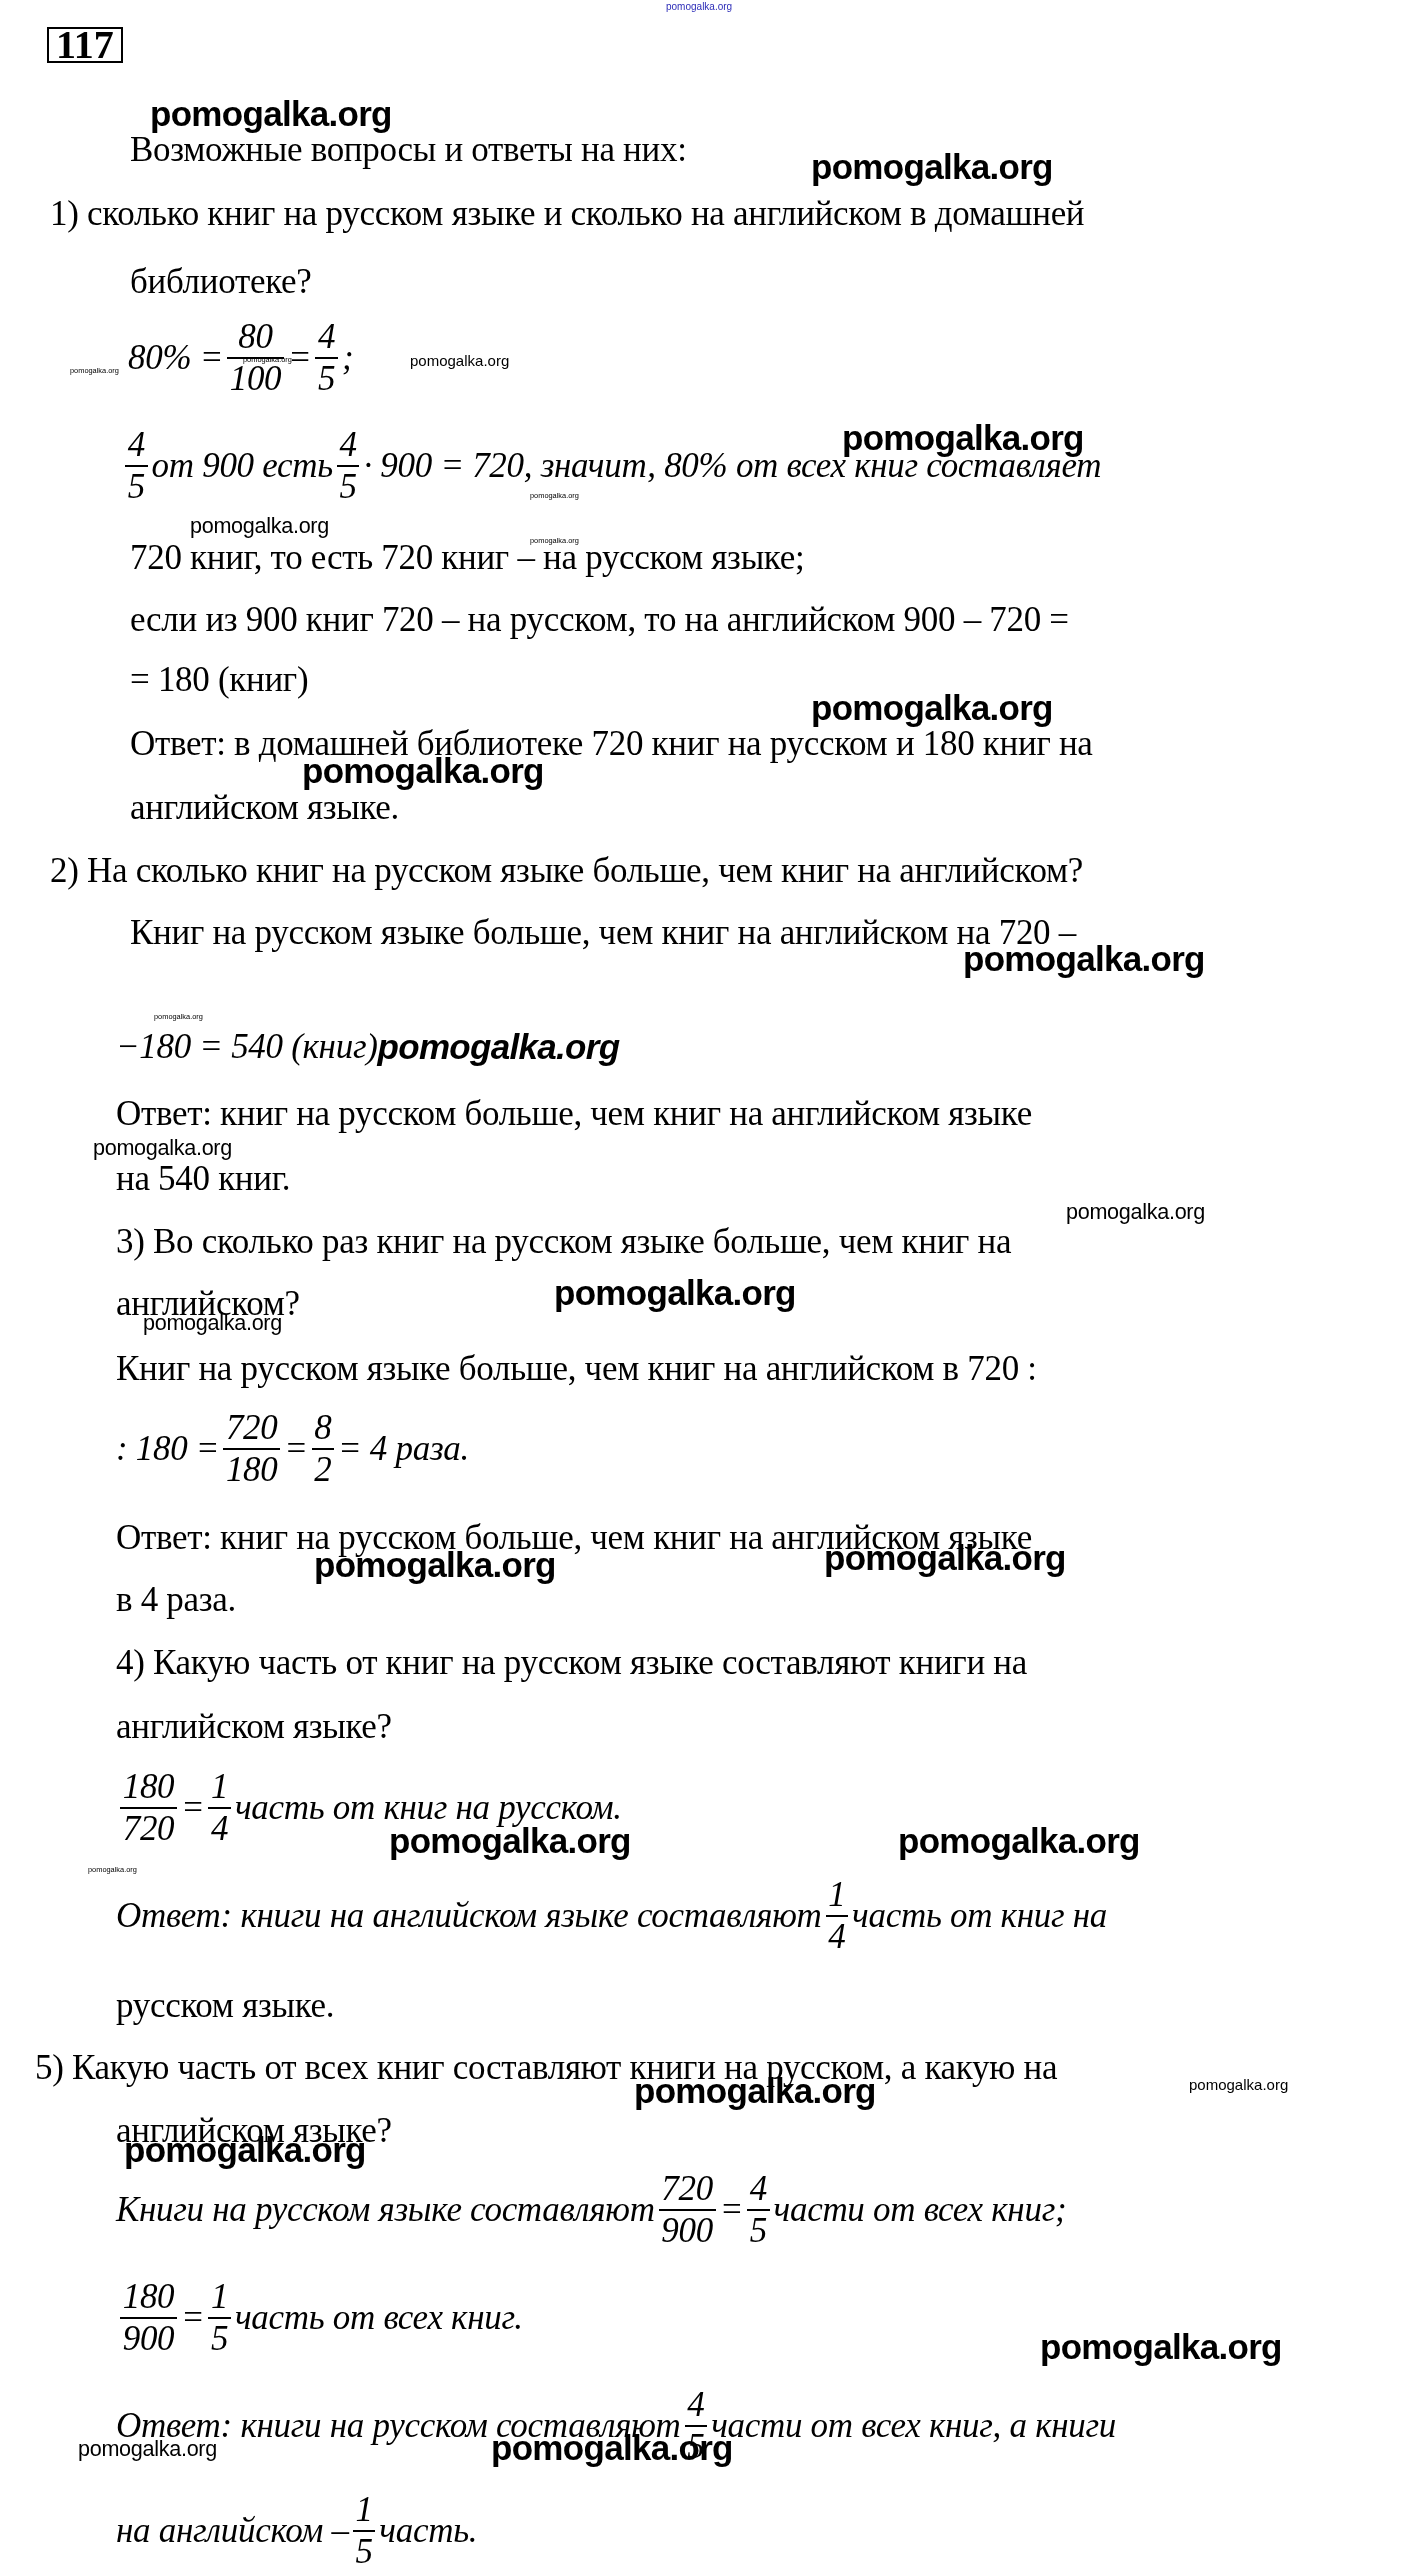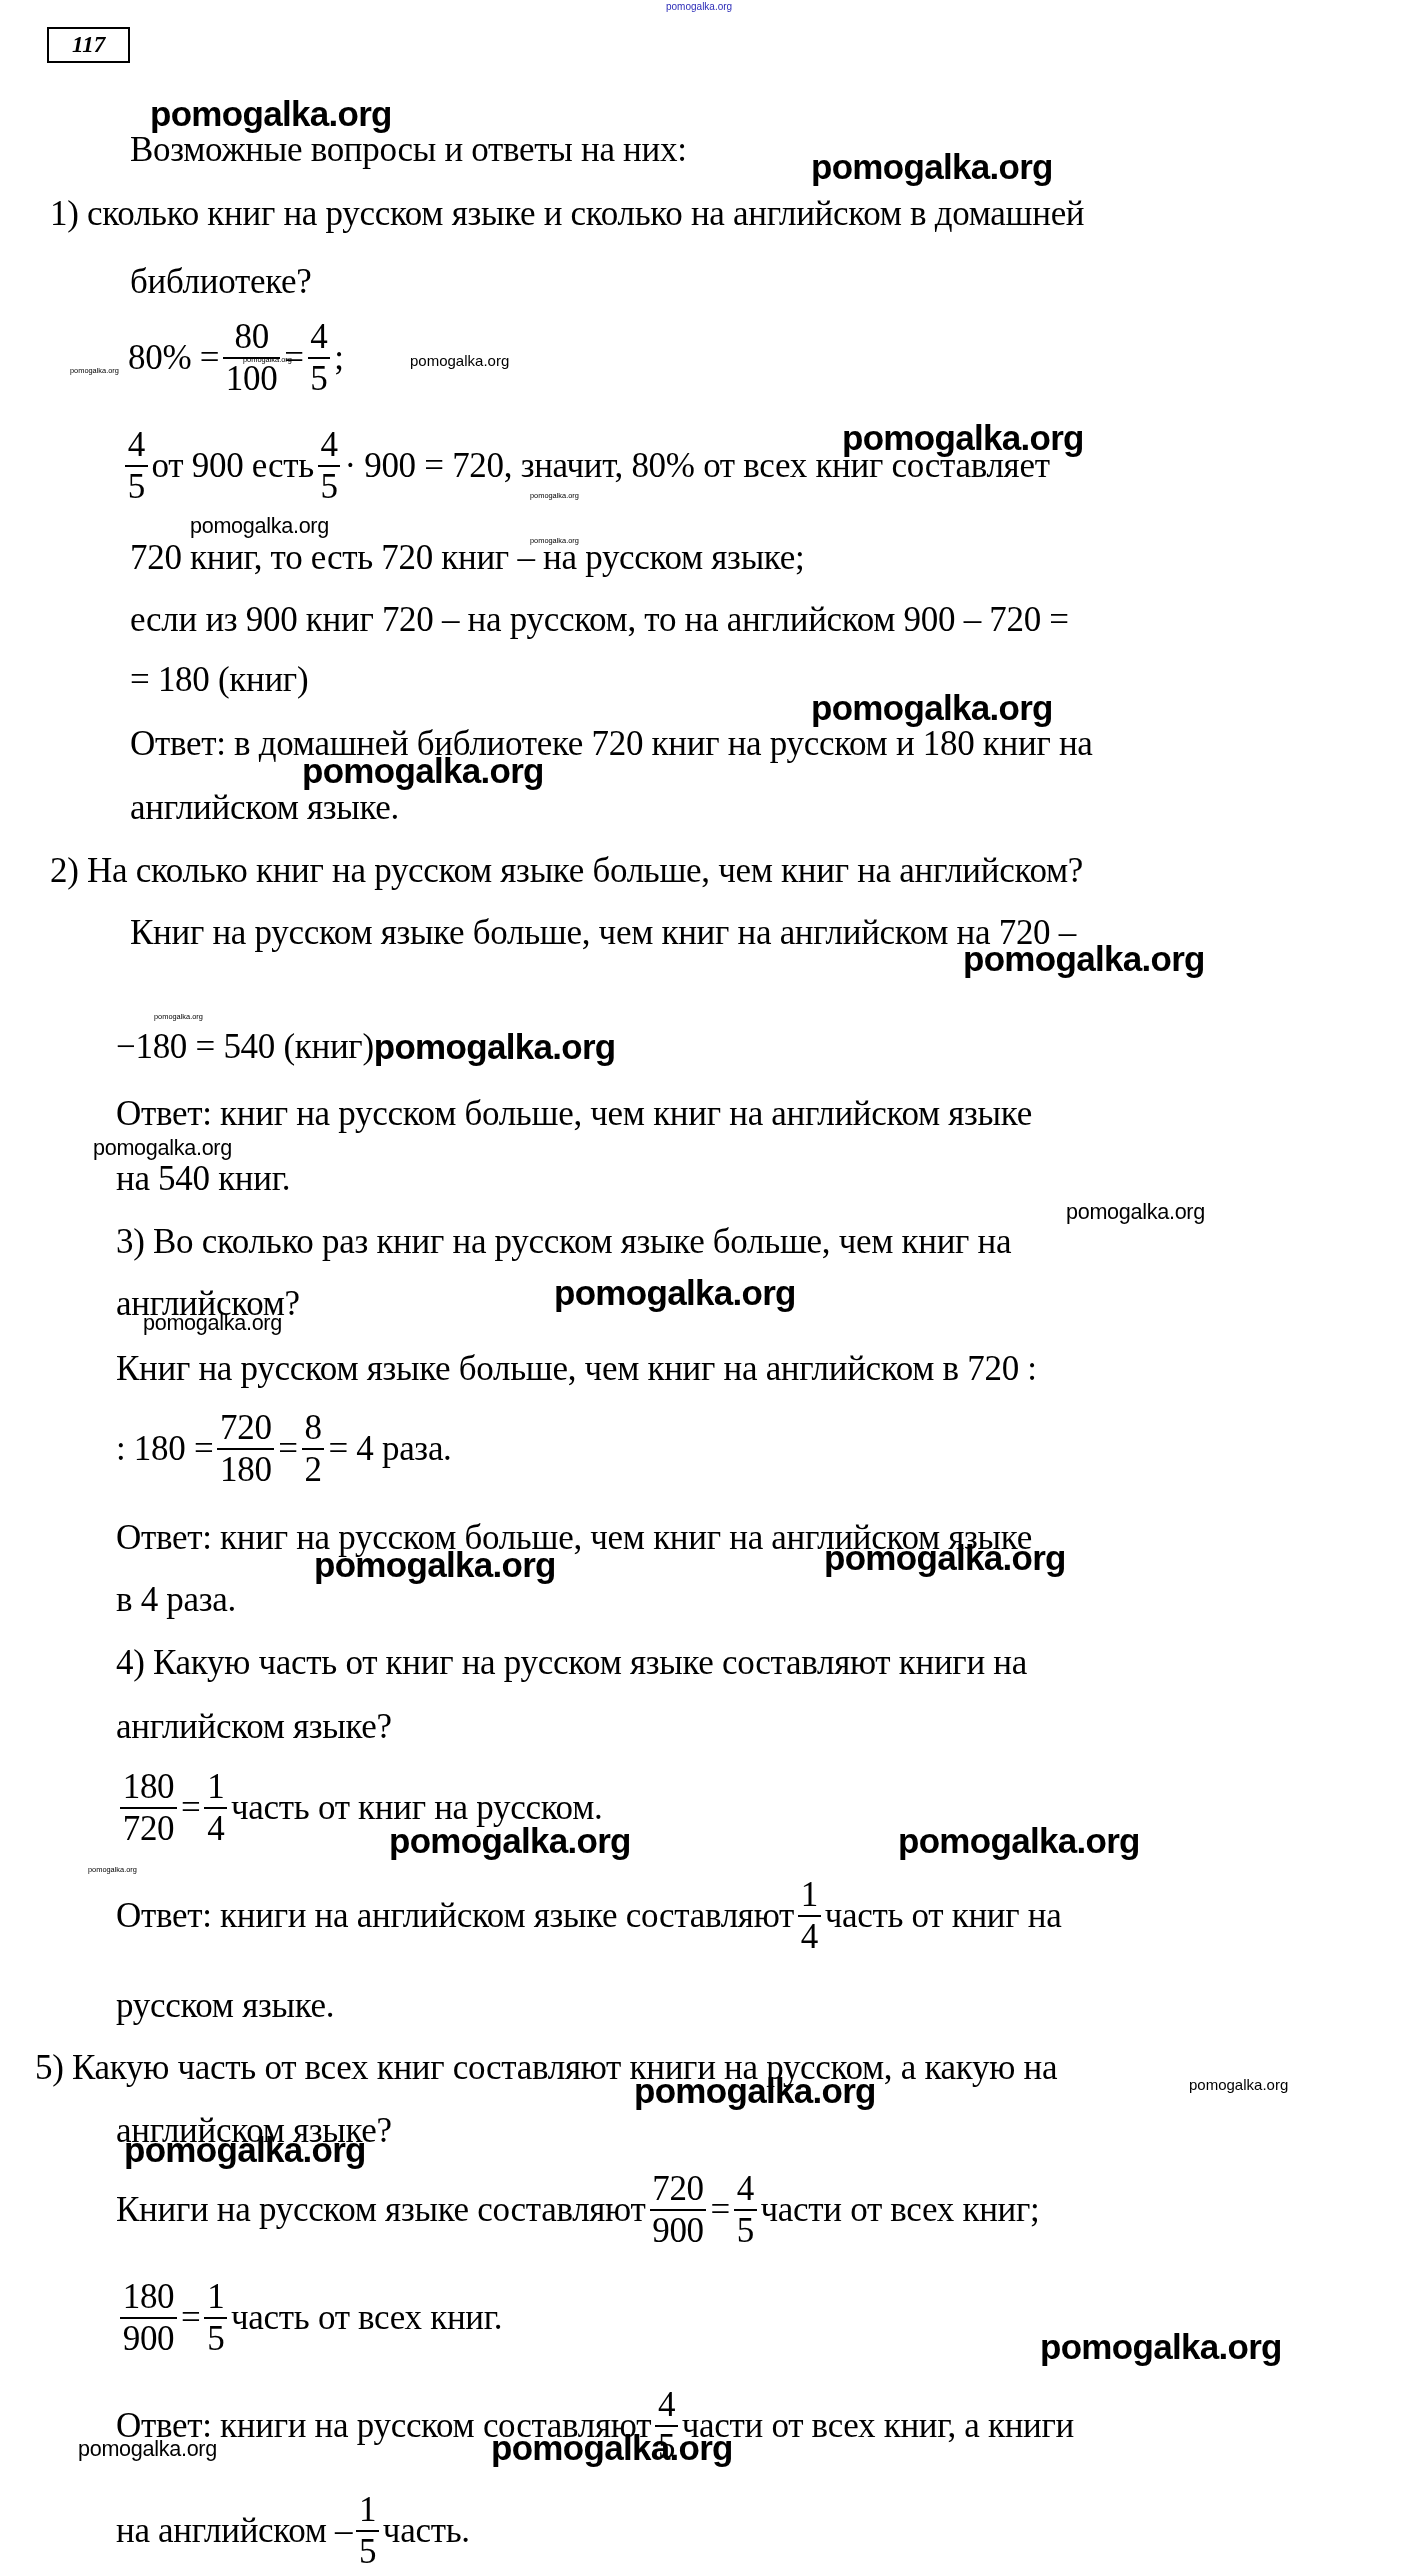--- a/index.html
+++ b/index.html
@@ -13,7 +13,7 @@
   .wm-xs { font-family:"Liberation Sans", "DejaVu Sans", sans-serif; font-size:7.4px; color:#000; }
   .wm-top { font-family:"Liberation Sans", "DejaVu Sans", sans-serif; font-size:10px; color:#2e2eb8; }
   .numbox { border:2.7px solid #000; font-family:"Liberation Serif", serif; font-weight:bold;
-            font-size:23px; line-height:32px; padding:0 23px;font-style:italic; }
+            font-size:40px; line-height:32px; padding:0 7px; }
   .frac { display:inline-flex; flex-direction:column; align-items:center; vertical-align:middle;
           font-size:35px; line-height:40px; margin:0 4px; }
   .frac .num { padding:0 2.7px; }

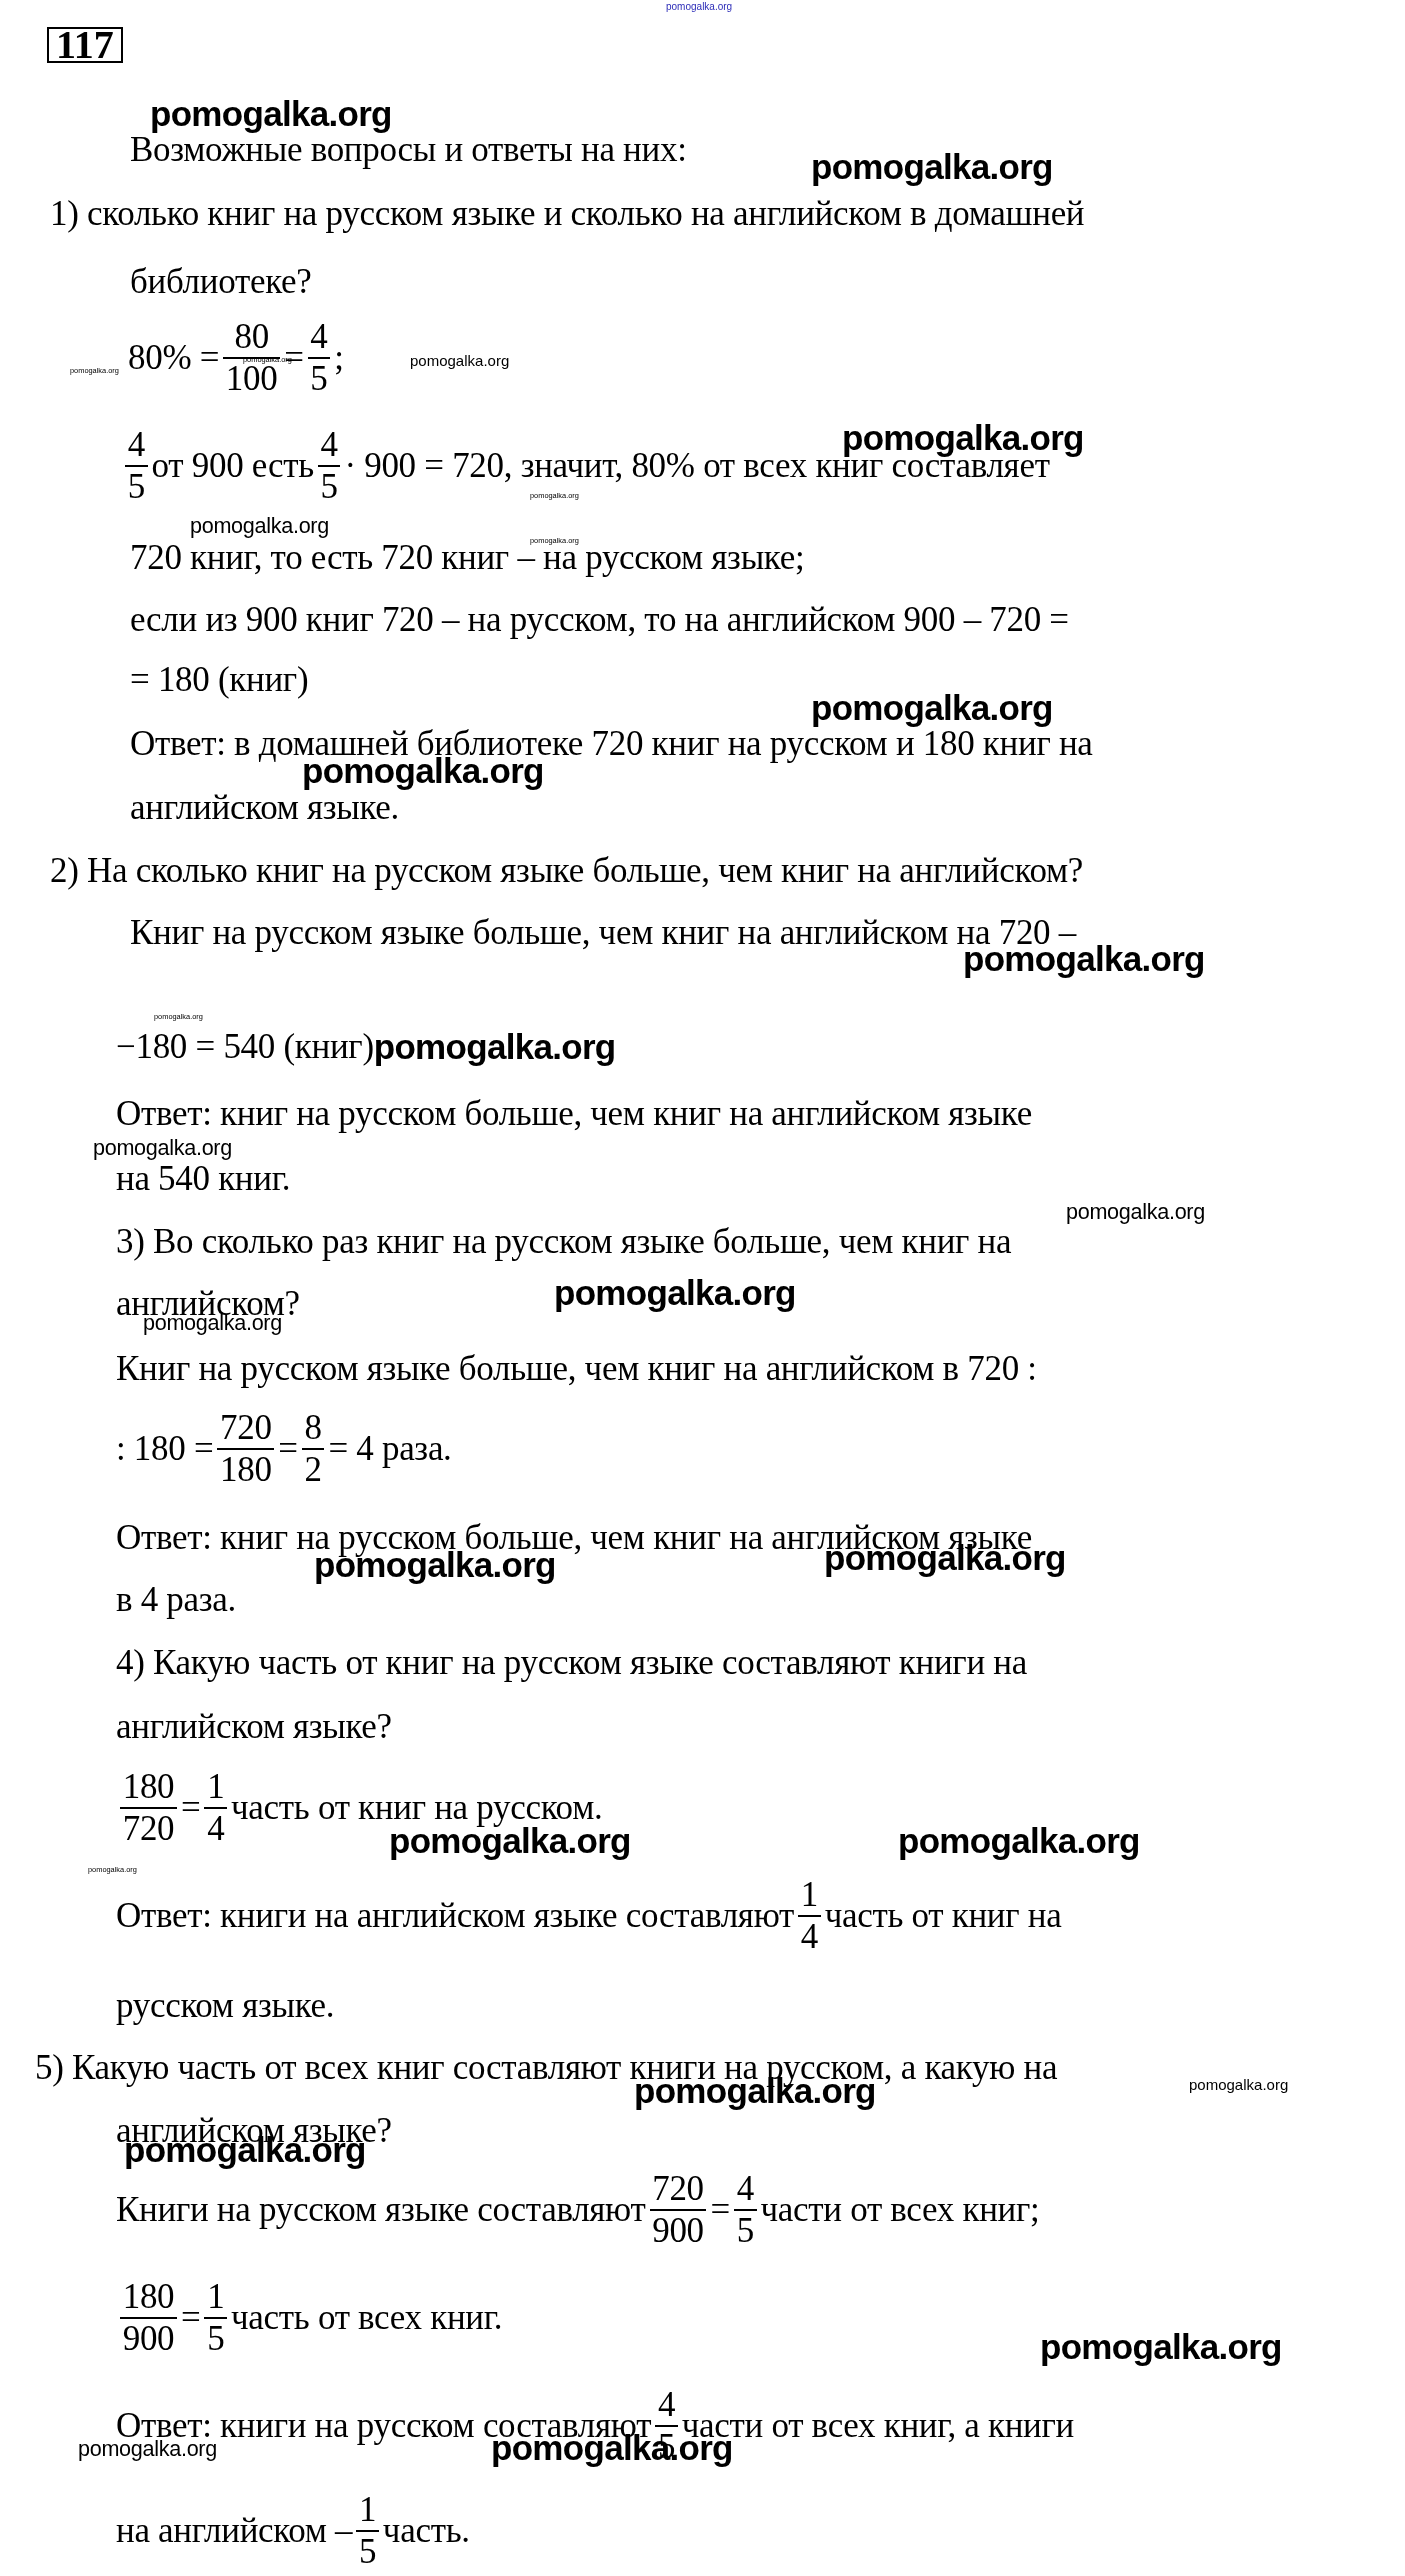--- a/index.html
+++ b/index.html
@@ -18,7 +18,7 @@
           font-size:35px; line-height:40px; margin:0 4px; }
   .frac .num { padding:0 2.7px; }
   .frac .den { padding:0 2.7px; border-top:2.7px solid #000; }
-  .row { display:flex; align-items:center; }
+  .row { display:flex; align-items:center;font-style:italic; }
 </style>
 </head>
 <body>

